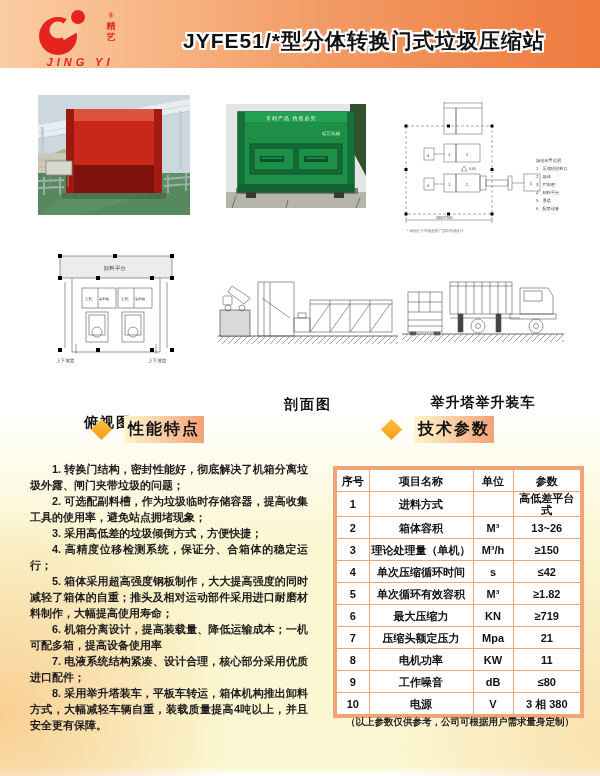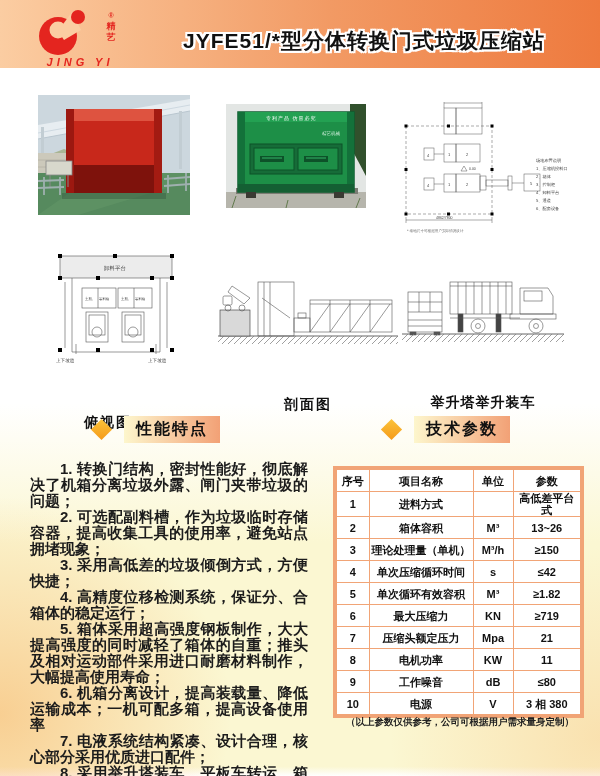--- a/index.html
+++ b/index.html
@@ -32,7 +32,7 @@
   
   .sec-head{position:absolute;display:flex;align-items:center;}
   .diamond{width:15px;height:15px;background:linear-gradient(135deg,#fbc33a,#f59a18);transform:rotate(45deg);margin-right:15px;}
-  .sec-label{font-size:16px;font-weight:bold;color:#111;letter-spacing:2px;padding:3px 12px;
+  .sec-label{font-size:16px;font-weight:bold;color:#111;letter-spacing:2px;padding:3px 4px;
     background:linear-gradient(90deg,#fdf6cc 0%,#f7c49a 60%,#f2a176 100%);}
 
   

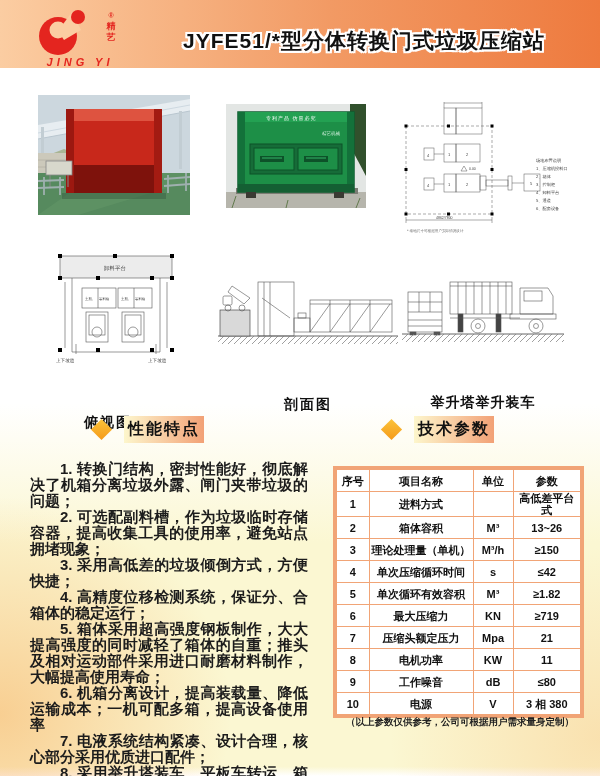--- a/index.html
+++ b/index.html
@@ -37,7 +37,7 @@
 
   
   .features{position:absolute;left:30px;top:461px;width:278px;}
-  .feature{margin:0;text-indent:2em;font-size:15px;font-weight:bold;color:#1c1c1c;line-height:16px;text-align:justify;}
+  .feature{margin:0;text-indent:2em;font-size:11px;font-weight:bold;color:#1c1c1c;line-height:16px;text-align:justify;}
 
   
   .spec-table{position:absolute;left:333px;top:466px;border-collapse:collapse;background:#fff;

